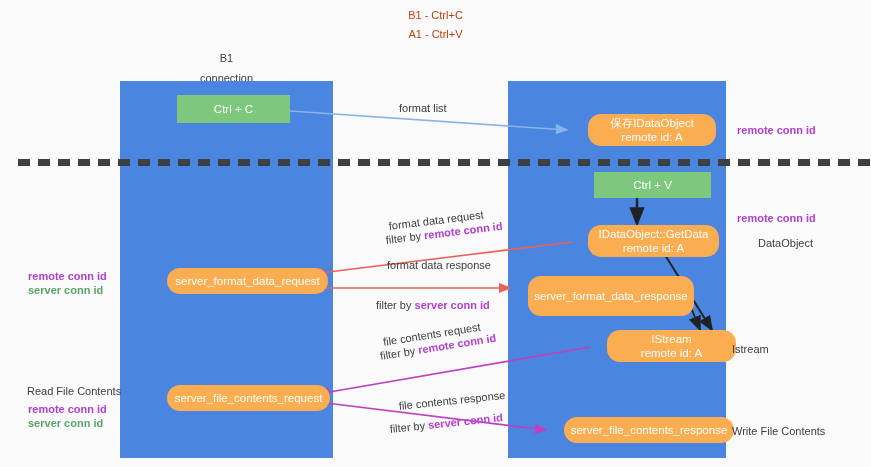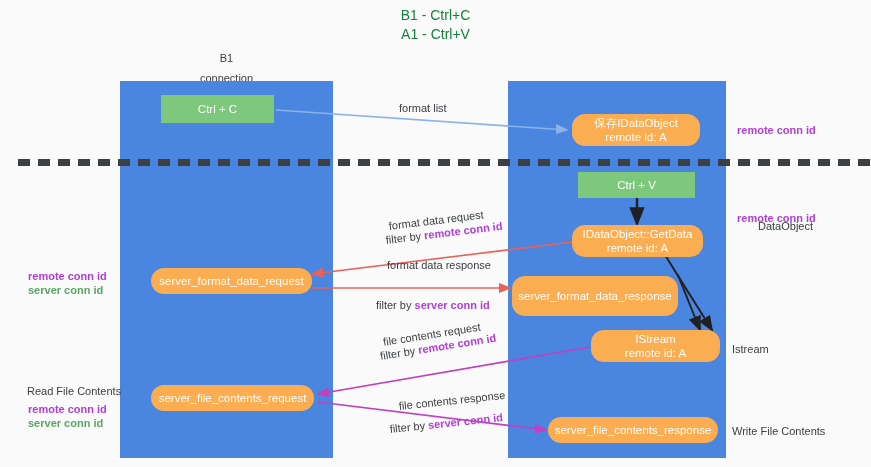--- a/index.html
+++ b/index.html
@@ -15,7 +15,7 @@
   
   .title{
     position:absolute;left:0;top:6px;width:871px;
-    text-align:center;font-size:14px;line-height:19px;color:#15803d;
+    text-align:center;font-size:11px;line-height:19px;color:#c2410c;
     white-space:pre;
   }
 

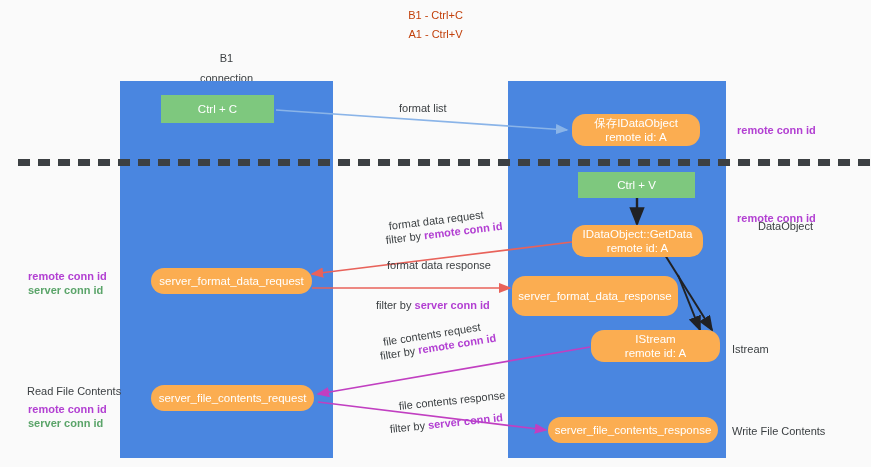--- a/index.html
+++ b/index.html
@@ -38,7 +38,7 @@
   .node{
     position:absolute;display:flex;align-items:center;justify-content:center;
     text-align:center;color:#ffffff;font-size:11.5px;line-height:14px;
-    white-space:pre;box-sizing:border-box;padding:2px 4px;
+    white-space:pre;box-sizing:border-box;padding:2px 4px;margin-left:16px;
   }
   .node.green{background:#7ec87e;}
   .node.orange{background:#fbad51;border-radius:13px;}

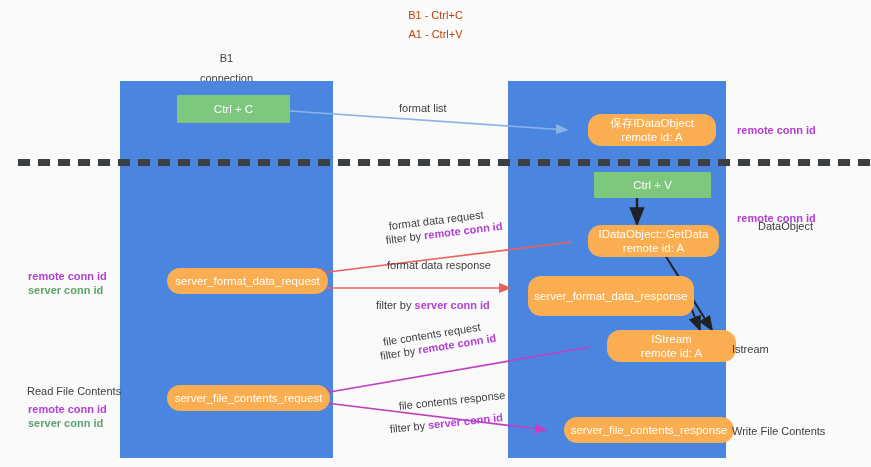--- a/index.html
+++ b/index.html
@@ -156,7 +156,7 @@
 
   <div class="lbl purple" style="left:737px;top:123px;">remote conn id</div>
   <div class="lbl purple" style="left:737px;top:211px;">remote conn id</div>
-  <div class="lbl" style="left:732px;top:219px;padding-left:26px;">DataObject</div>
+  <div class="lbl" style="left:732px;top:236px;padding-left:26px;">DataObject</div>
   <div class="lbl" style="left:732px;top:342px;">Istream</div>
   <div class="lbl" style="left:732px;top:424px;">Write File Contents</div>
 

